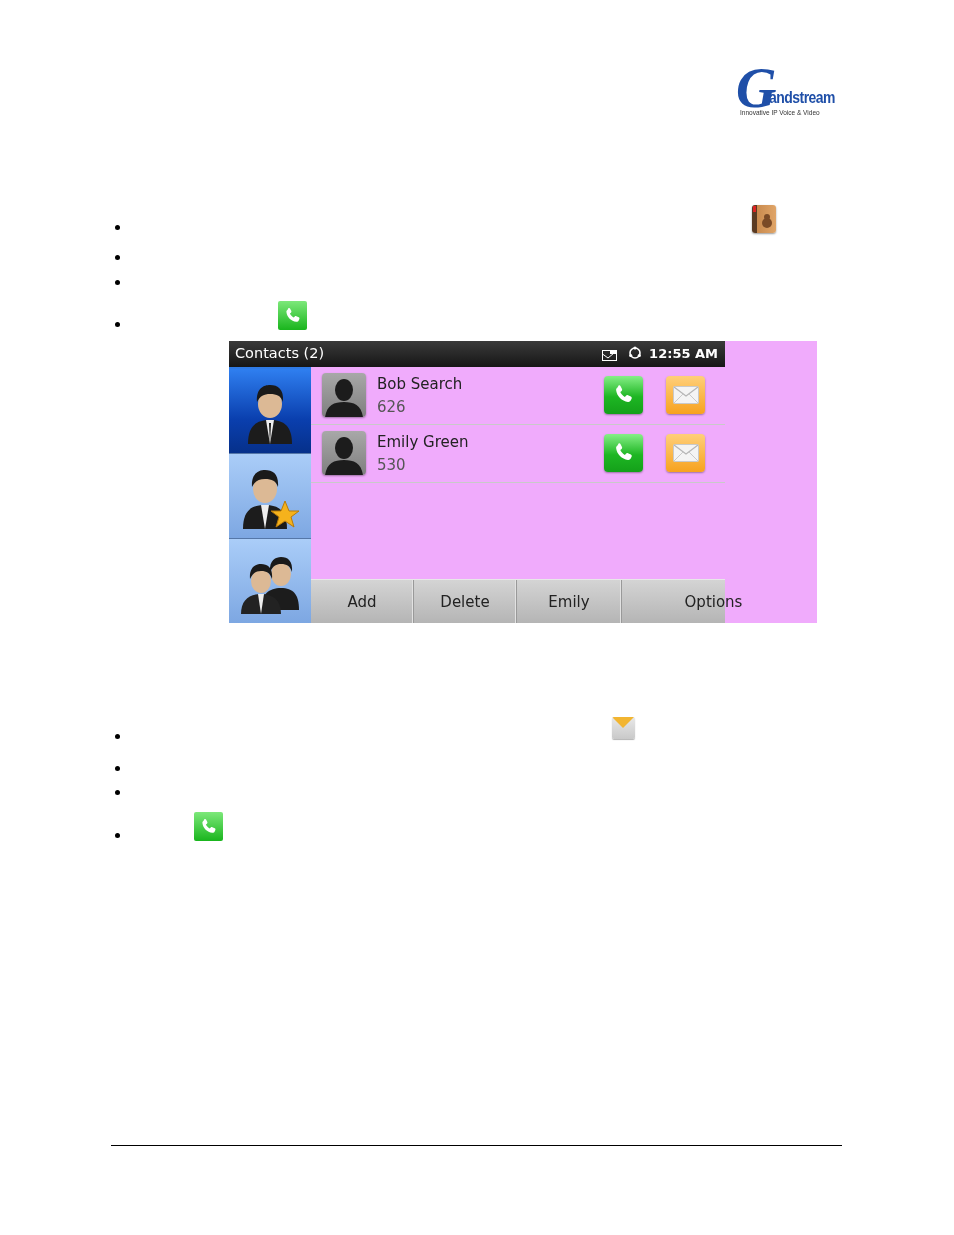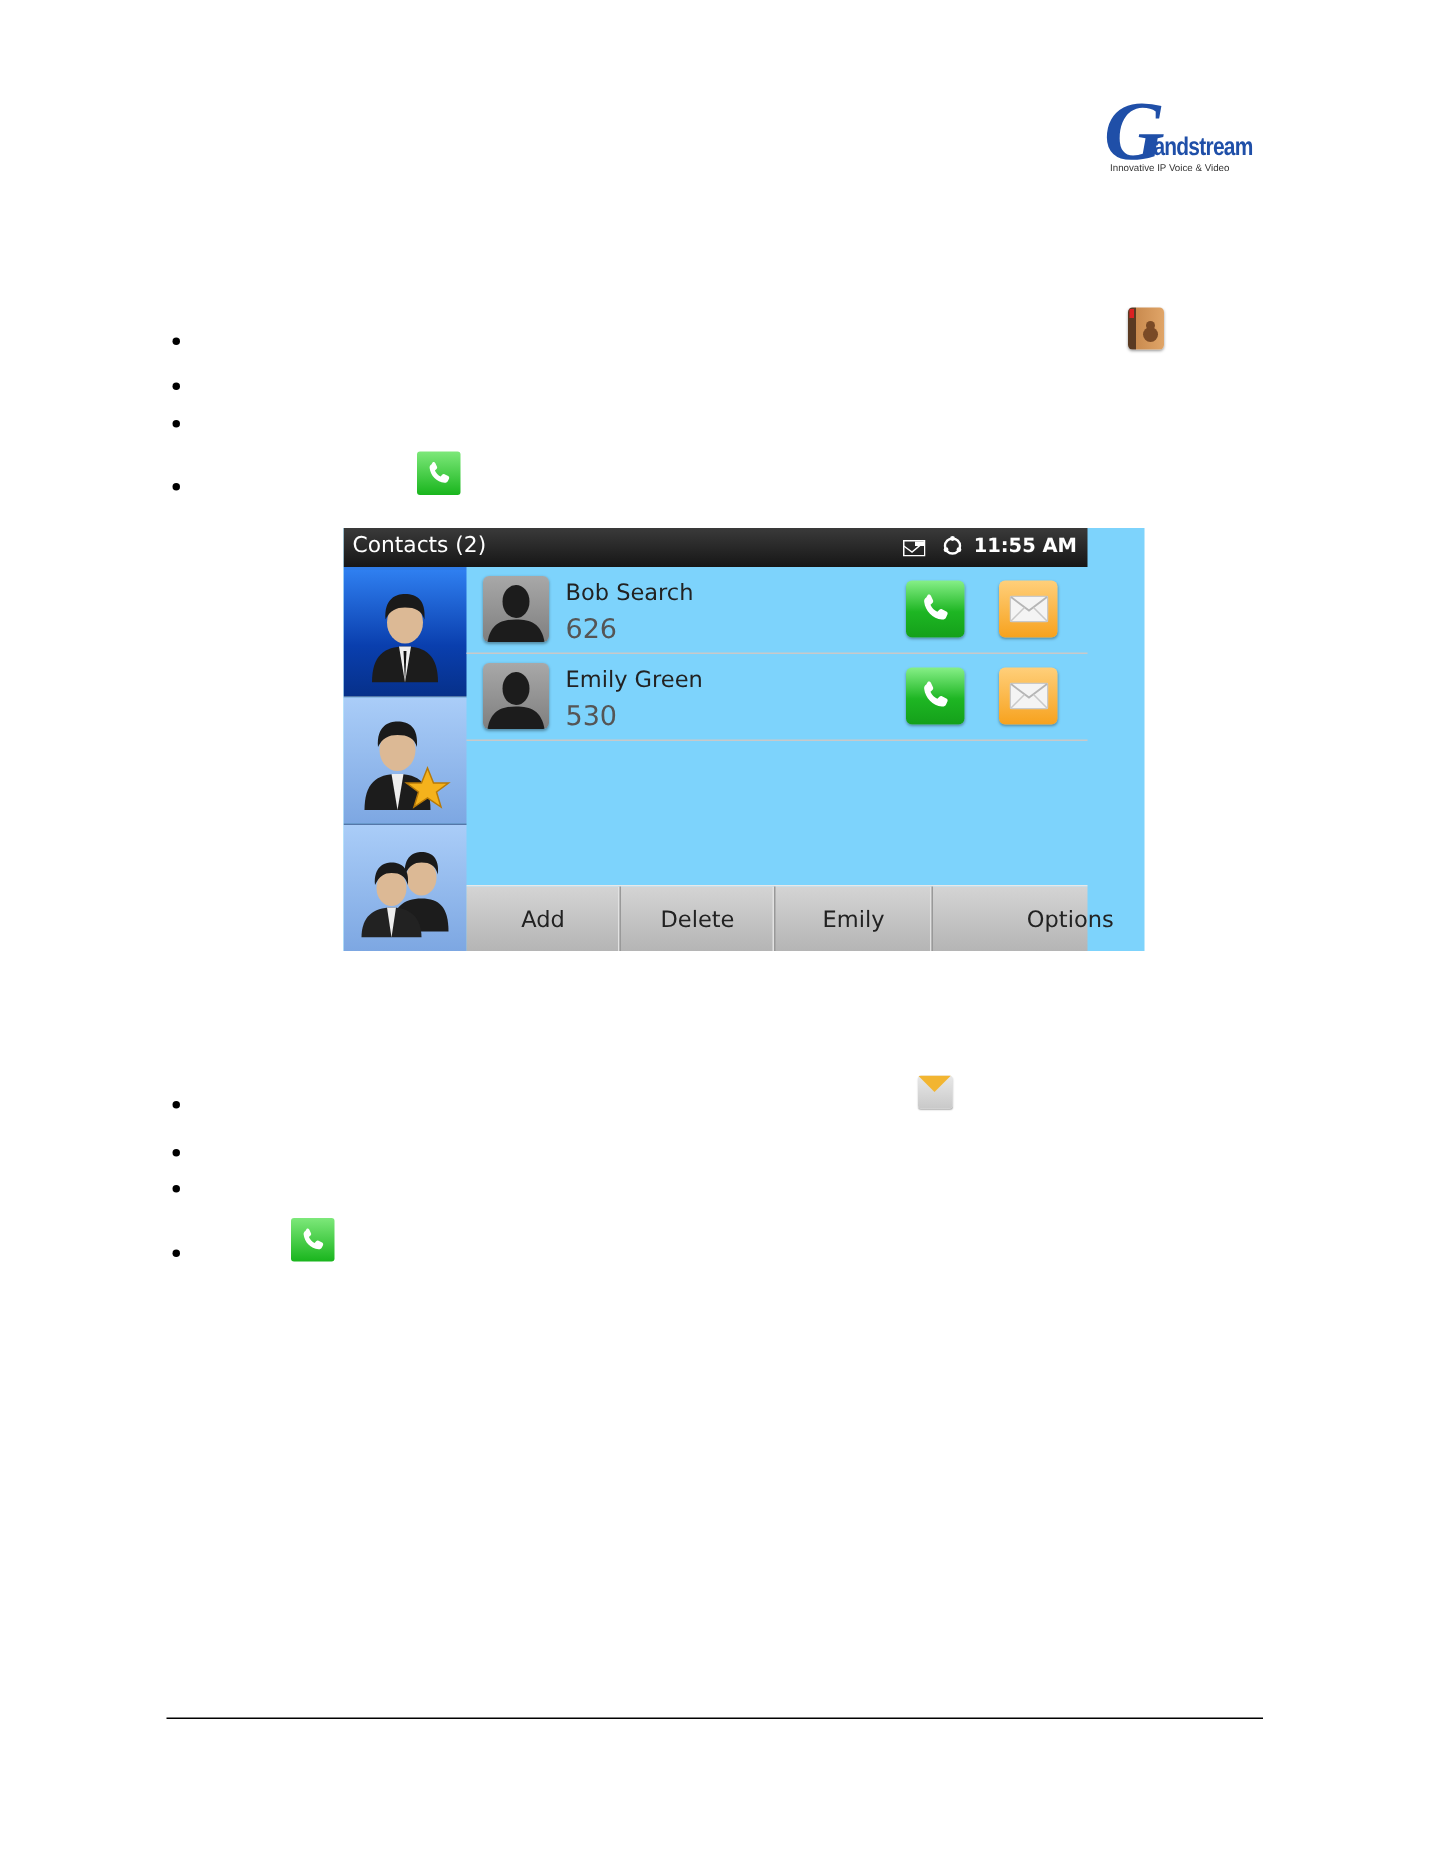--- a/index.html
+++ b/index.html
@@ -26,7 +26,7 @@
   .icon-msg-doc::before { content:""; position:absolute; left:0; top:0; border-left:11.5px solid transparent; border-right:11.5px solid transparent; border-top:11px solid #f2b531; }
 
   
-  .screen { position:absolute; left:229px; top:352px; width:534px; height:282px; background:#7dd3fc; overflow:hidden; }
+  .screen { position:absolute; left:229px; top:341px; width:588px; height:282px; background:#f0abfc; overflow:hidden; }
   .status-bar { position:absolute; left:0; top:0; width:496px; height:26px; background:linear-gradient(180deg,#3a3a3a,#161616); color:#fff; }
   .status-title { position:absolute; left:6px; top:4px; font-family:"DejaVu Sans", sans-serif; font-size:14.5px; color:#fff; }
   .status-time { position:absolute; right:7px; top:5px; font-family:"DejaVu Sans", sans-serif; font-size:13px; font-weight:bold; color:#fff; }

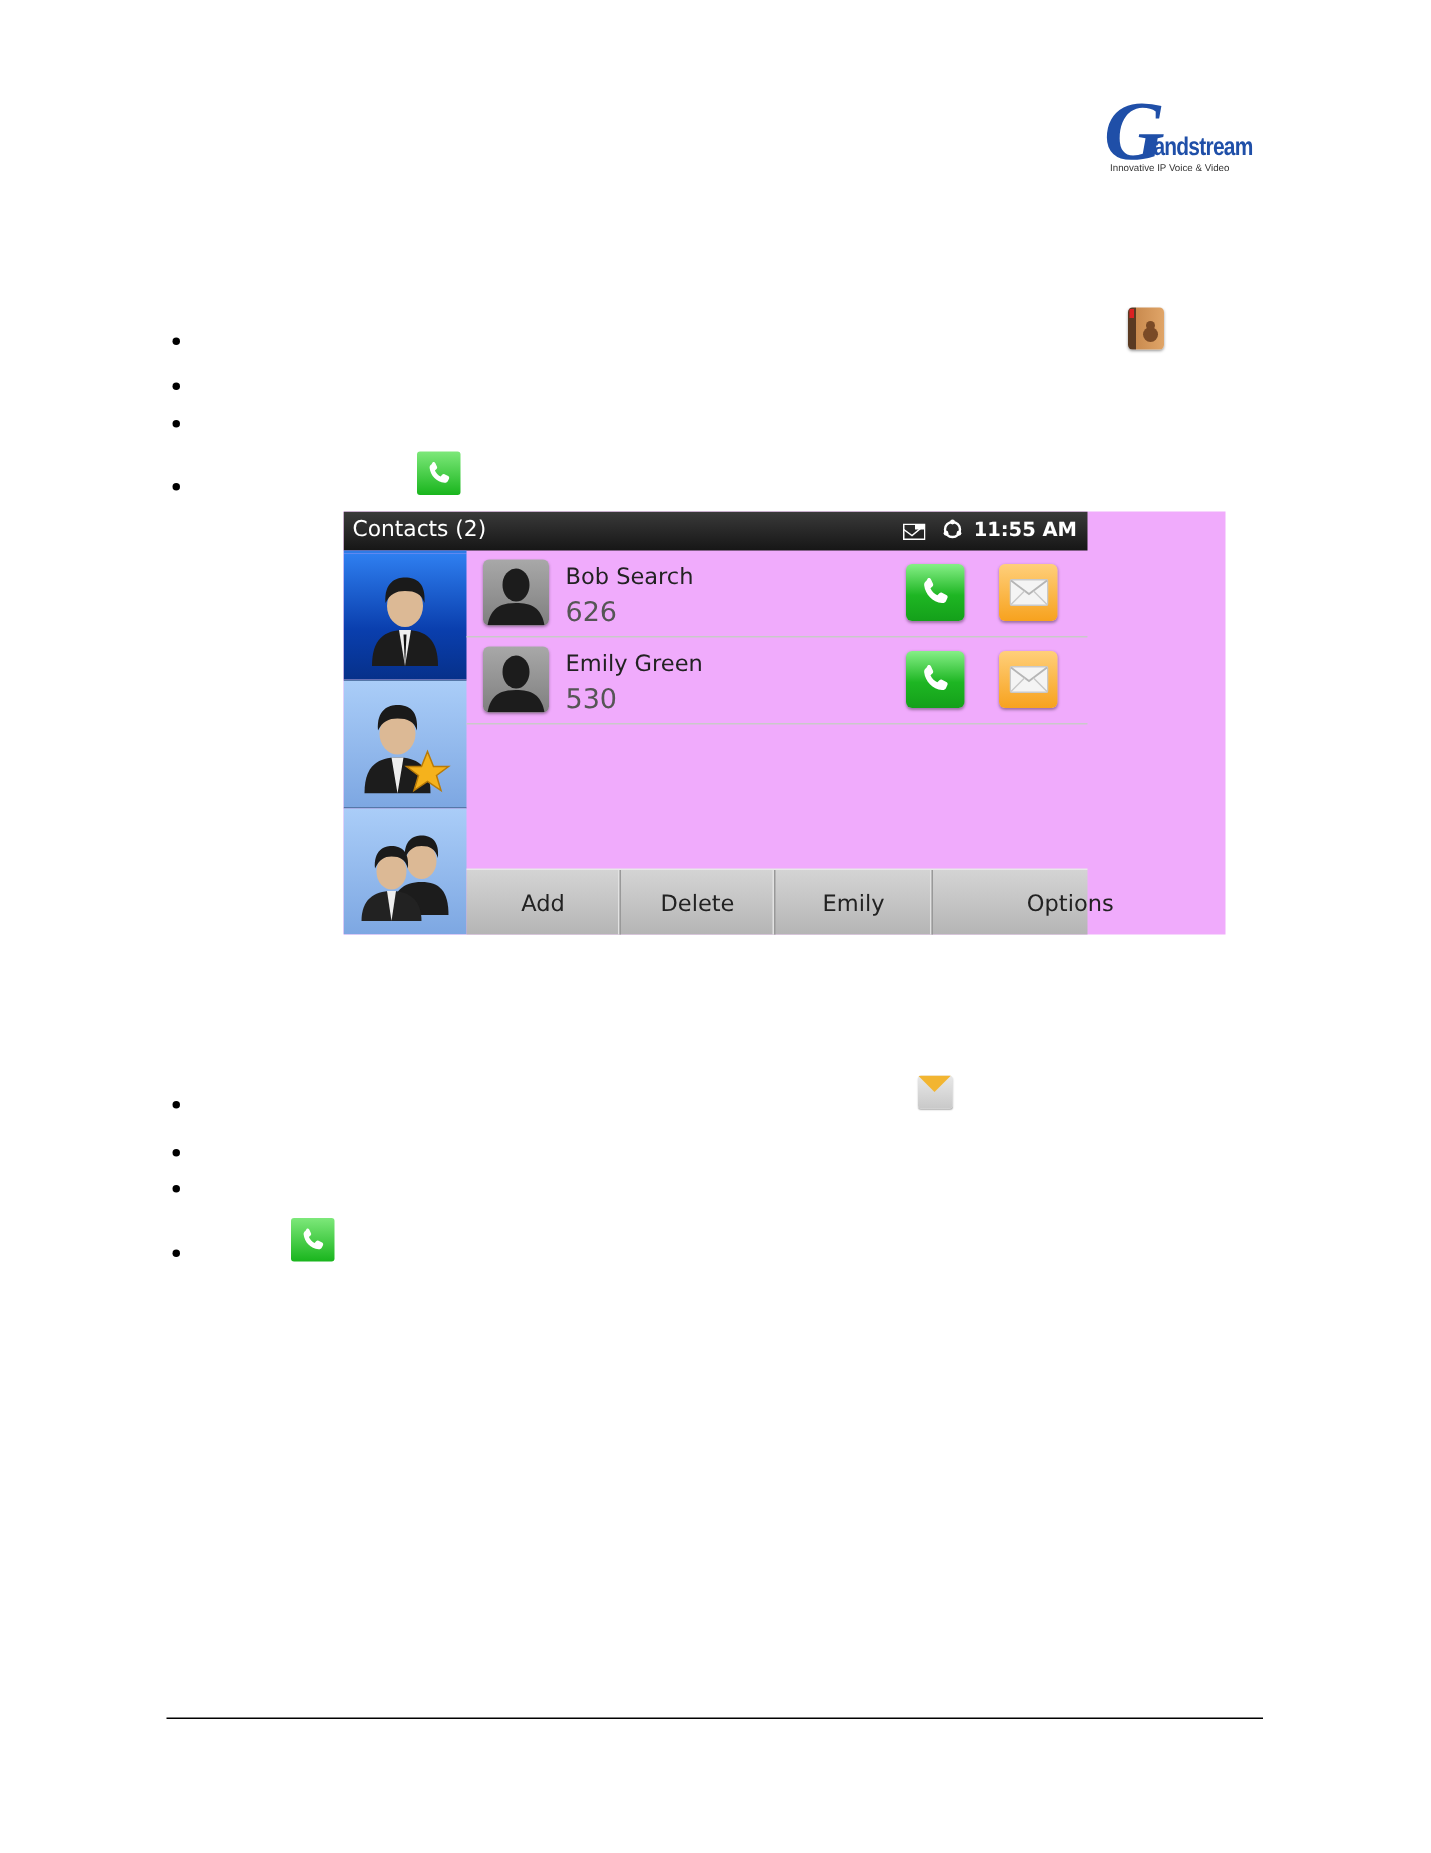--- a/index.html
+++ b/index.html
@@ -100,7 +100,7 @@
           <circle cx="11.3" cy="9.5" r="1.6" fill="#fff"></circle>
         </svg>
     </span>
-    <span class="status-time">11:55 AM</span>
+    <span class="status-time">12:55 AM</span>
   </div>
   <div class="tab-indicator"></div>
 

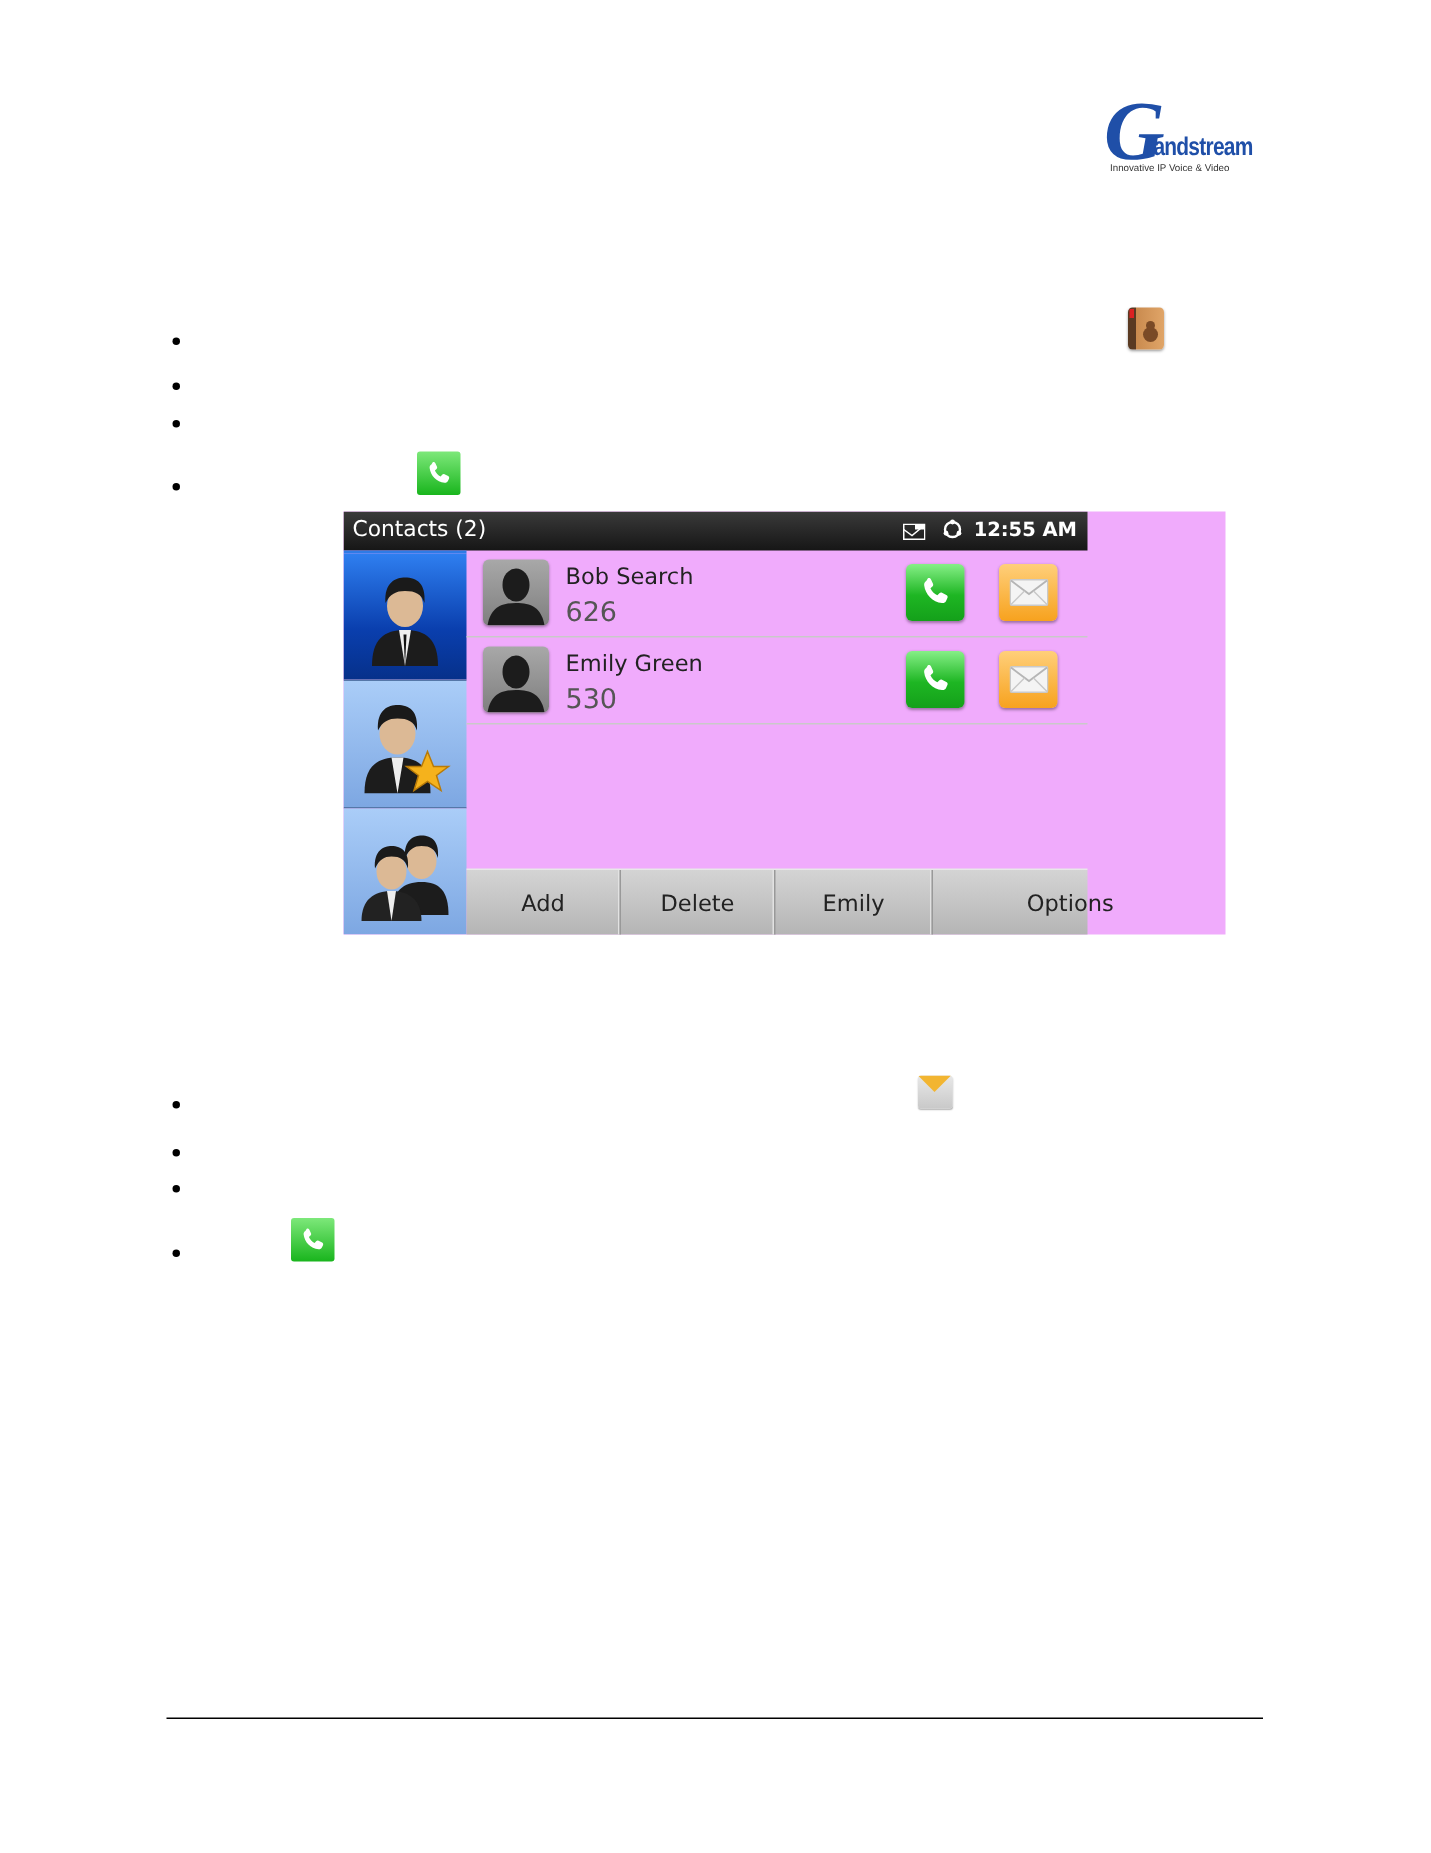--- a/index.html
+++ b/index.html
@@ -47,7 +47,7 @@
   .row.r1 { top:58px; }
   .avatar { position:absolute; left:11px; top:6px; width:44px; height:44px; border-radius:4px; background:linear-gradient(180deg,#a8a8a8,#7f7f7f); box-shadow:0 1px 2px rgba(0,0,0,.35); overflow:hidden; }
   .cname { position:absolute; left:66px; top:8px; font-family:"DejaVu Sans", sans-serif; font-size:15px; color:#222; }
-  .cnum { position:absolute; left:66px; top:31px; font-family:"DejaVu Sans", sans-serif; font-size:18px; color:#555; }
+  .cnum { position:absolute; left:66px; top:31px; font-family:"DejaVu Sans", sans-serif; font-size:15px; color:#555; }
   .btn-call { position:absolute; left:293px; top:9px; width:39px; height:38px; border-radius:4px; background:linear-gradient(180deg,#86ef87,#1eb623 55%,#14a01a); box-shadow:0 1px 2px rgba(0,0,0,.35); display:flex; align-items:center; justify-content:center; cursor:pointer; }
   .btn-msg { position:absolute; left:355px; top:9px; width:39px; height:38px; border-radius:4px; background:linear-gradient(180deg,#ffcf7a,#f7a21e); box-shadow:0 1px 2px rgba(0,0,0,.35); display:flex; align-items:center; justify-content:center; cursor:pointer; }
 

